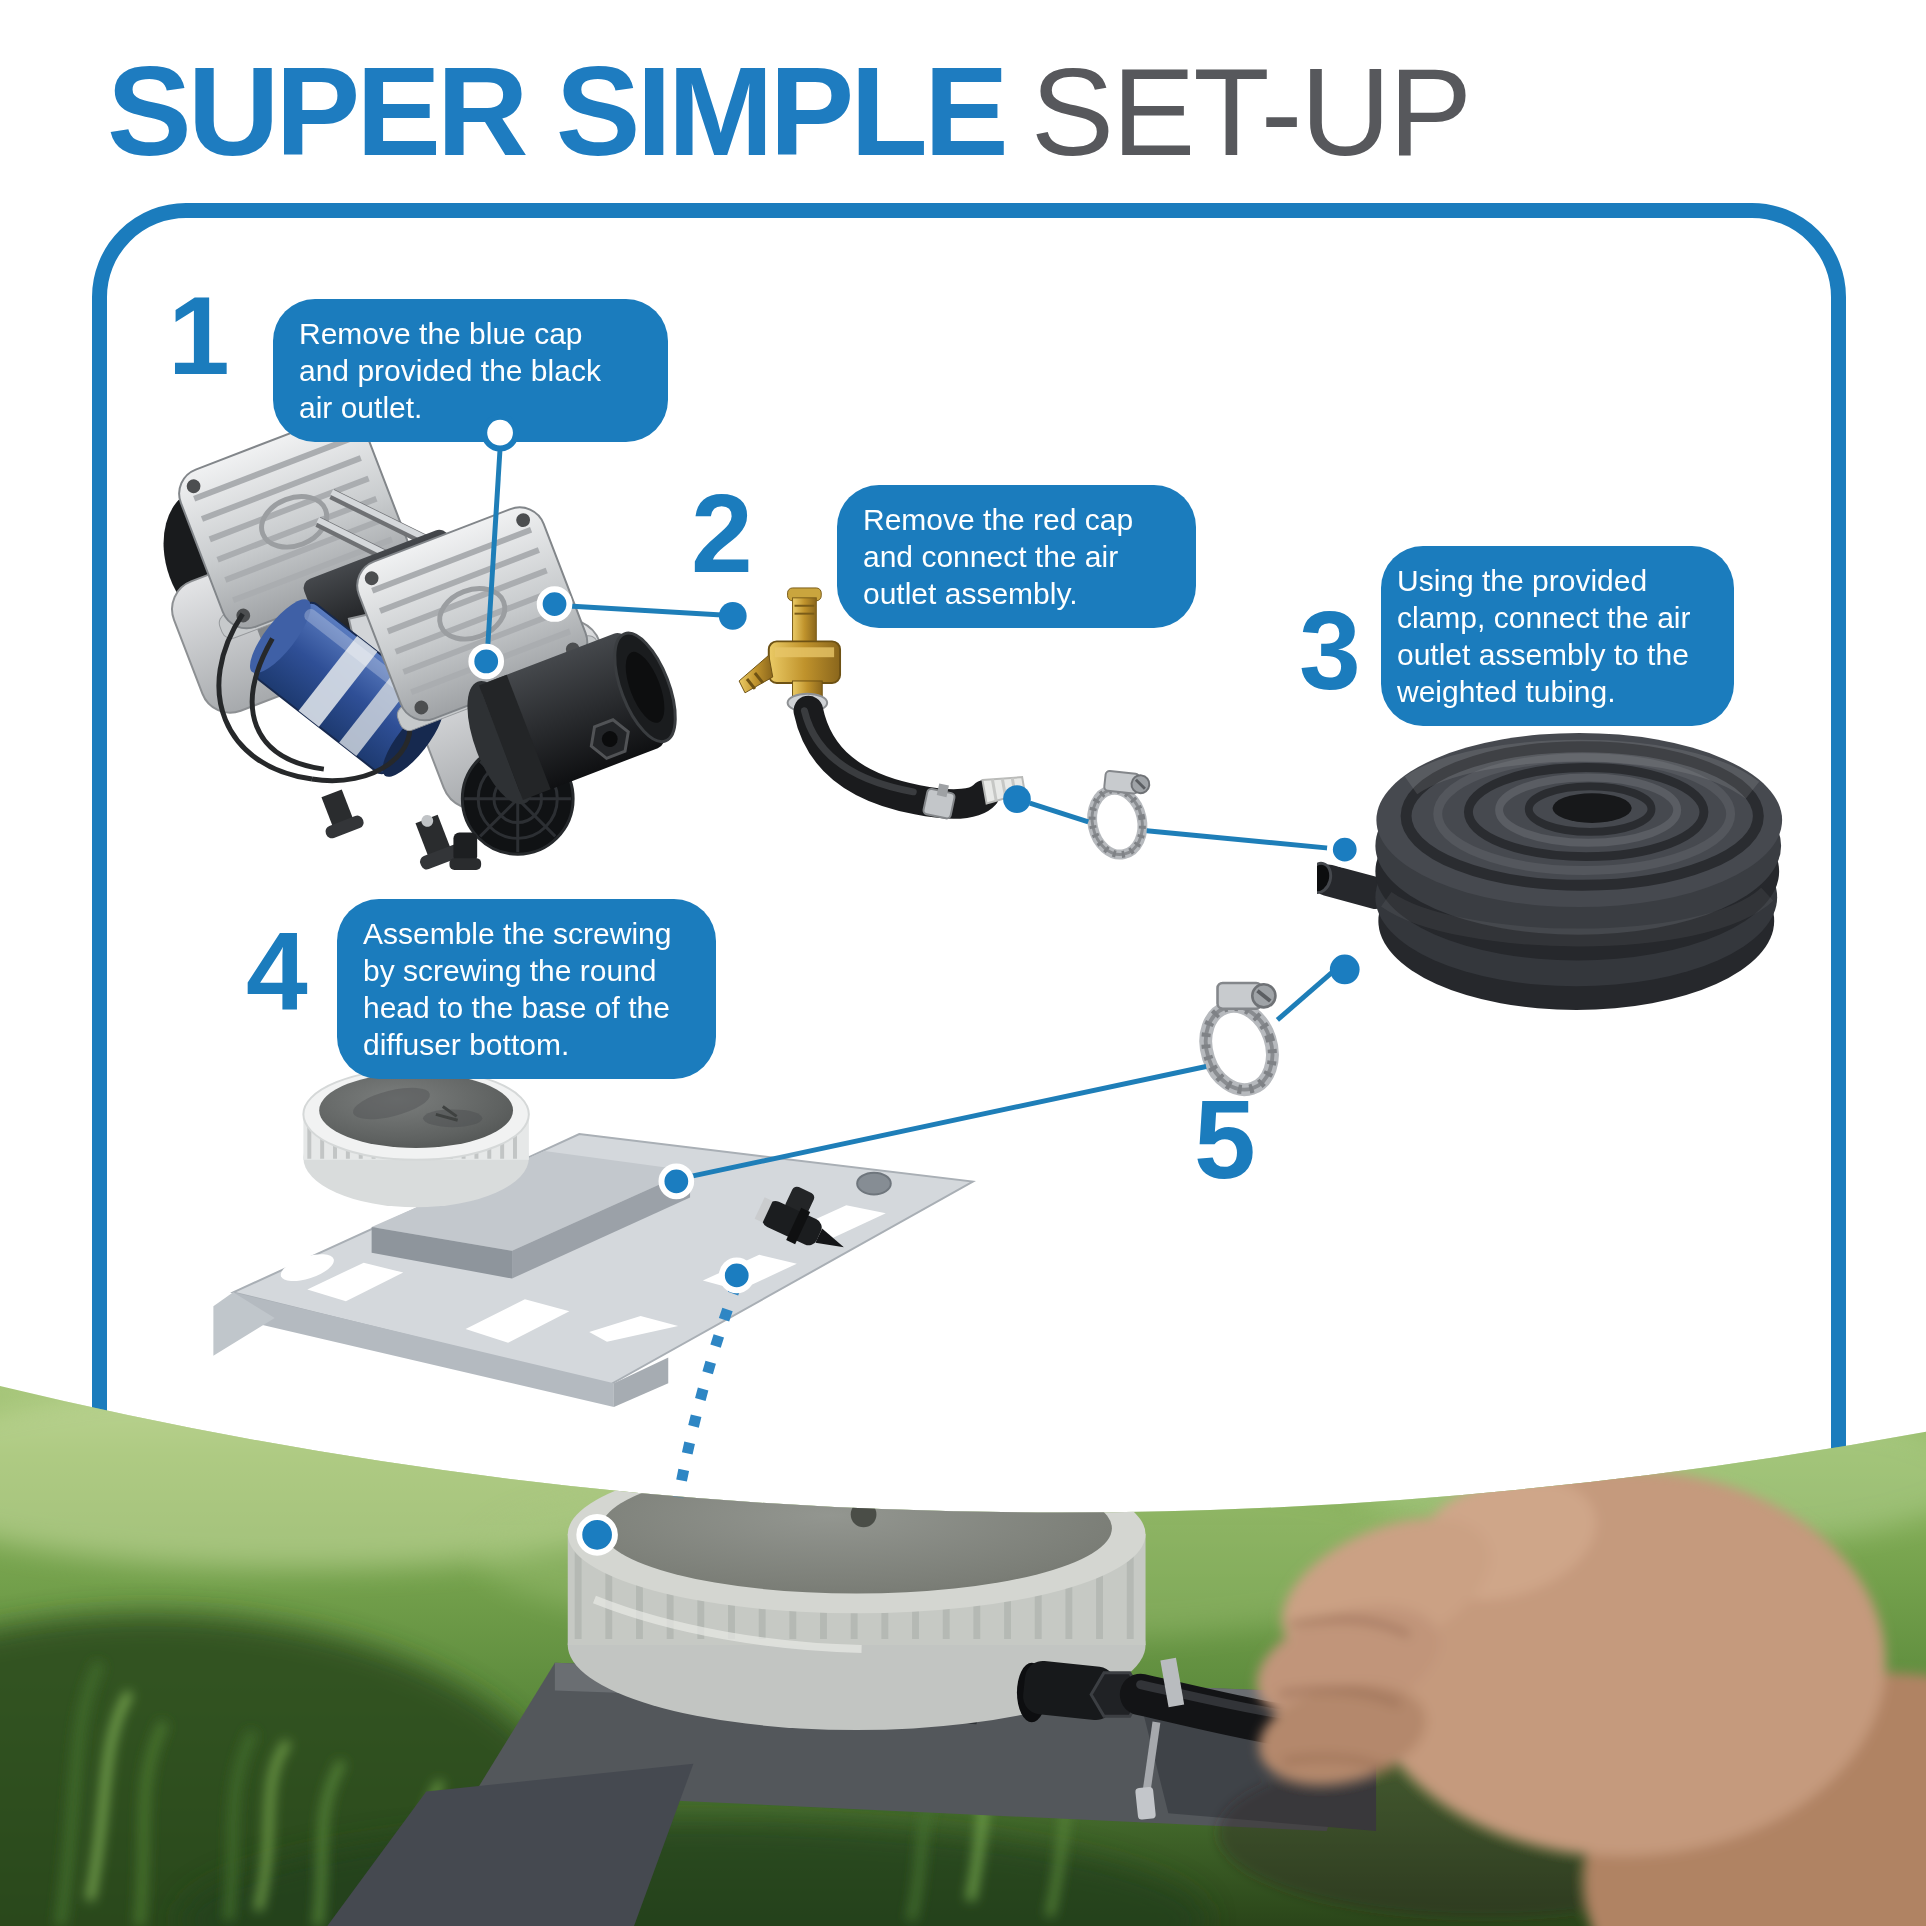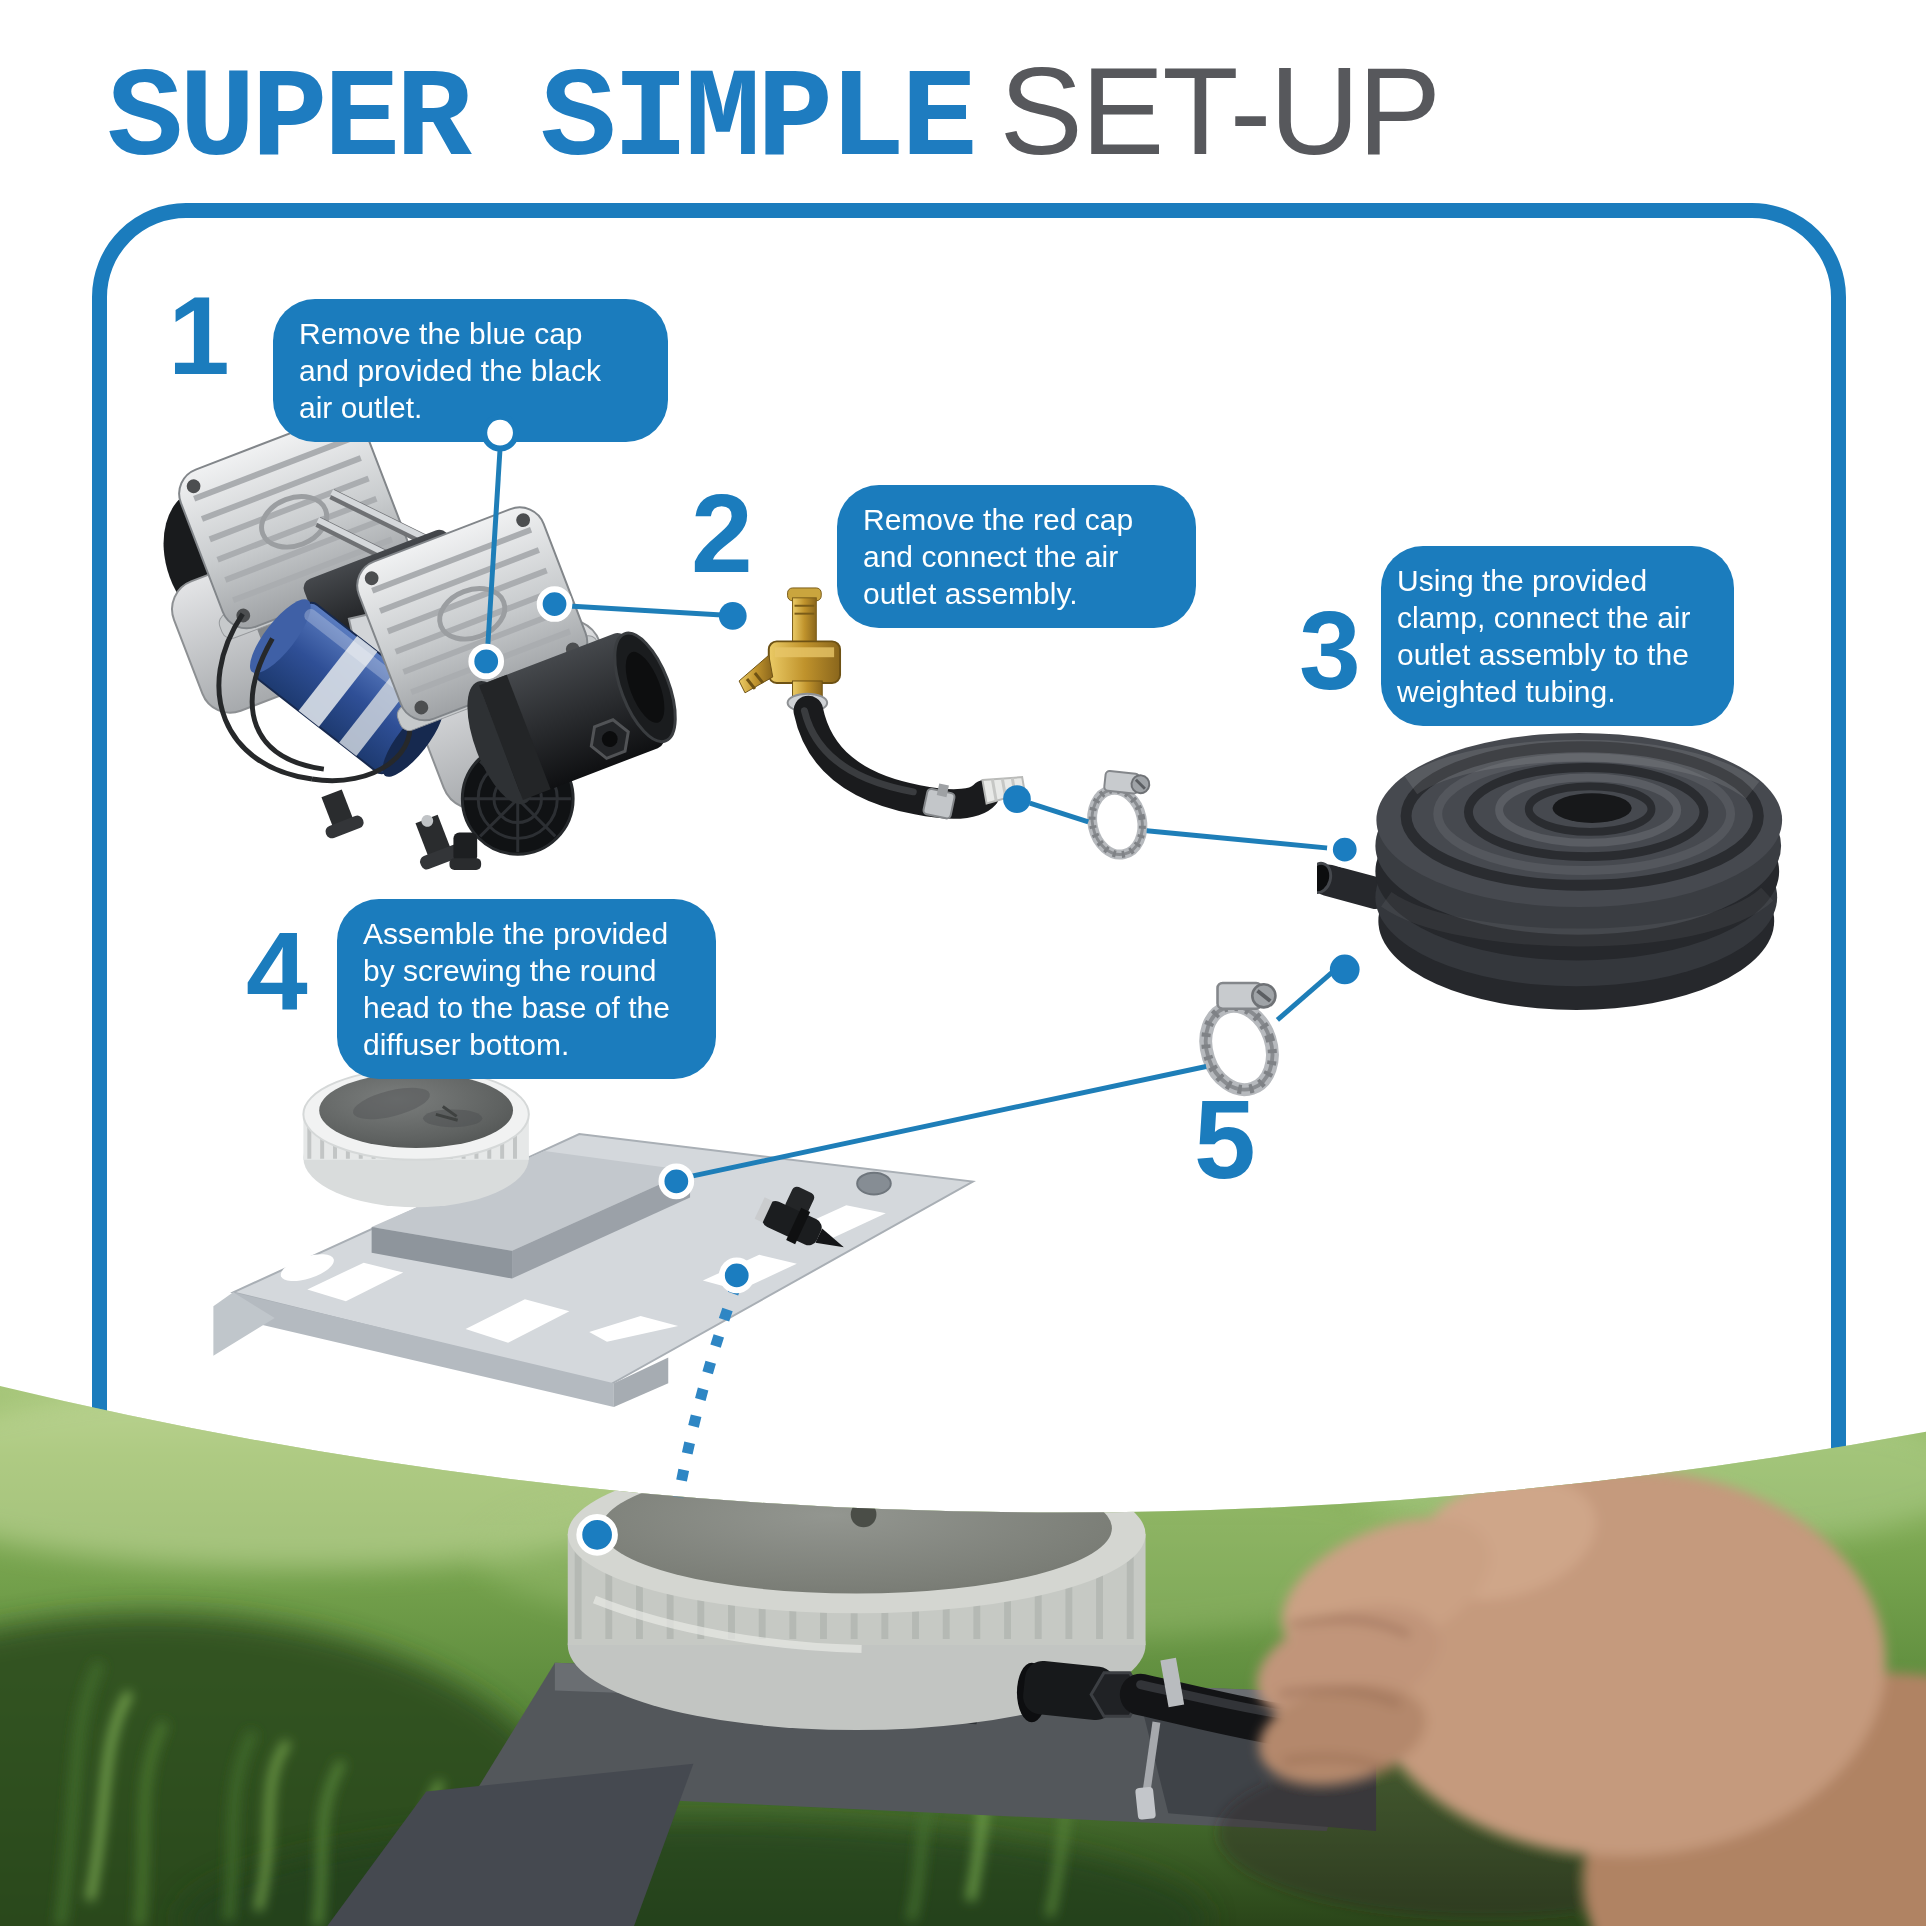--- a/index.html
+++ b/index.html
@@ -8,7 +8,7 @@
   .abs{position:absolute;}
   
   .title{position:absolute;left:107px;top:48px;white-space:nowrap;line-height:1;}
-  .title .t1{font-weight:bold;font-size:127px;letter-spacing:-4px;color:#1e7cc0;font-family:Liberation Mono, monospace;}
+  .title .t1{font-weight:bold;font-size:127px;letter-spacing:-4px;color:#1e7cc0;}
   .title .t2{font-weight:normal;font-size:125px;letter-spacing:-2px;color:#57585c;margin-left:26px;margin-top:43px;}
   
   .frame{position:absolute;left:92px;top:203px;width:1724px;height:1559px;

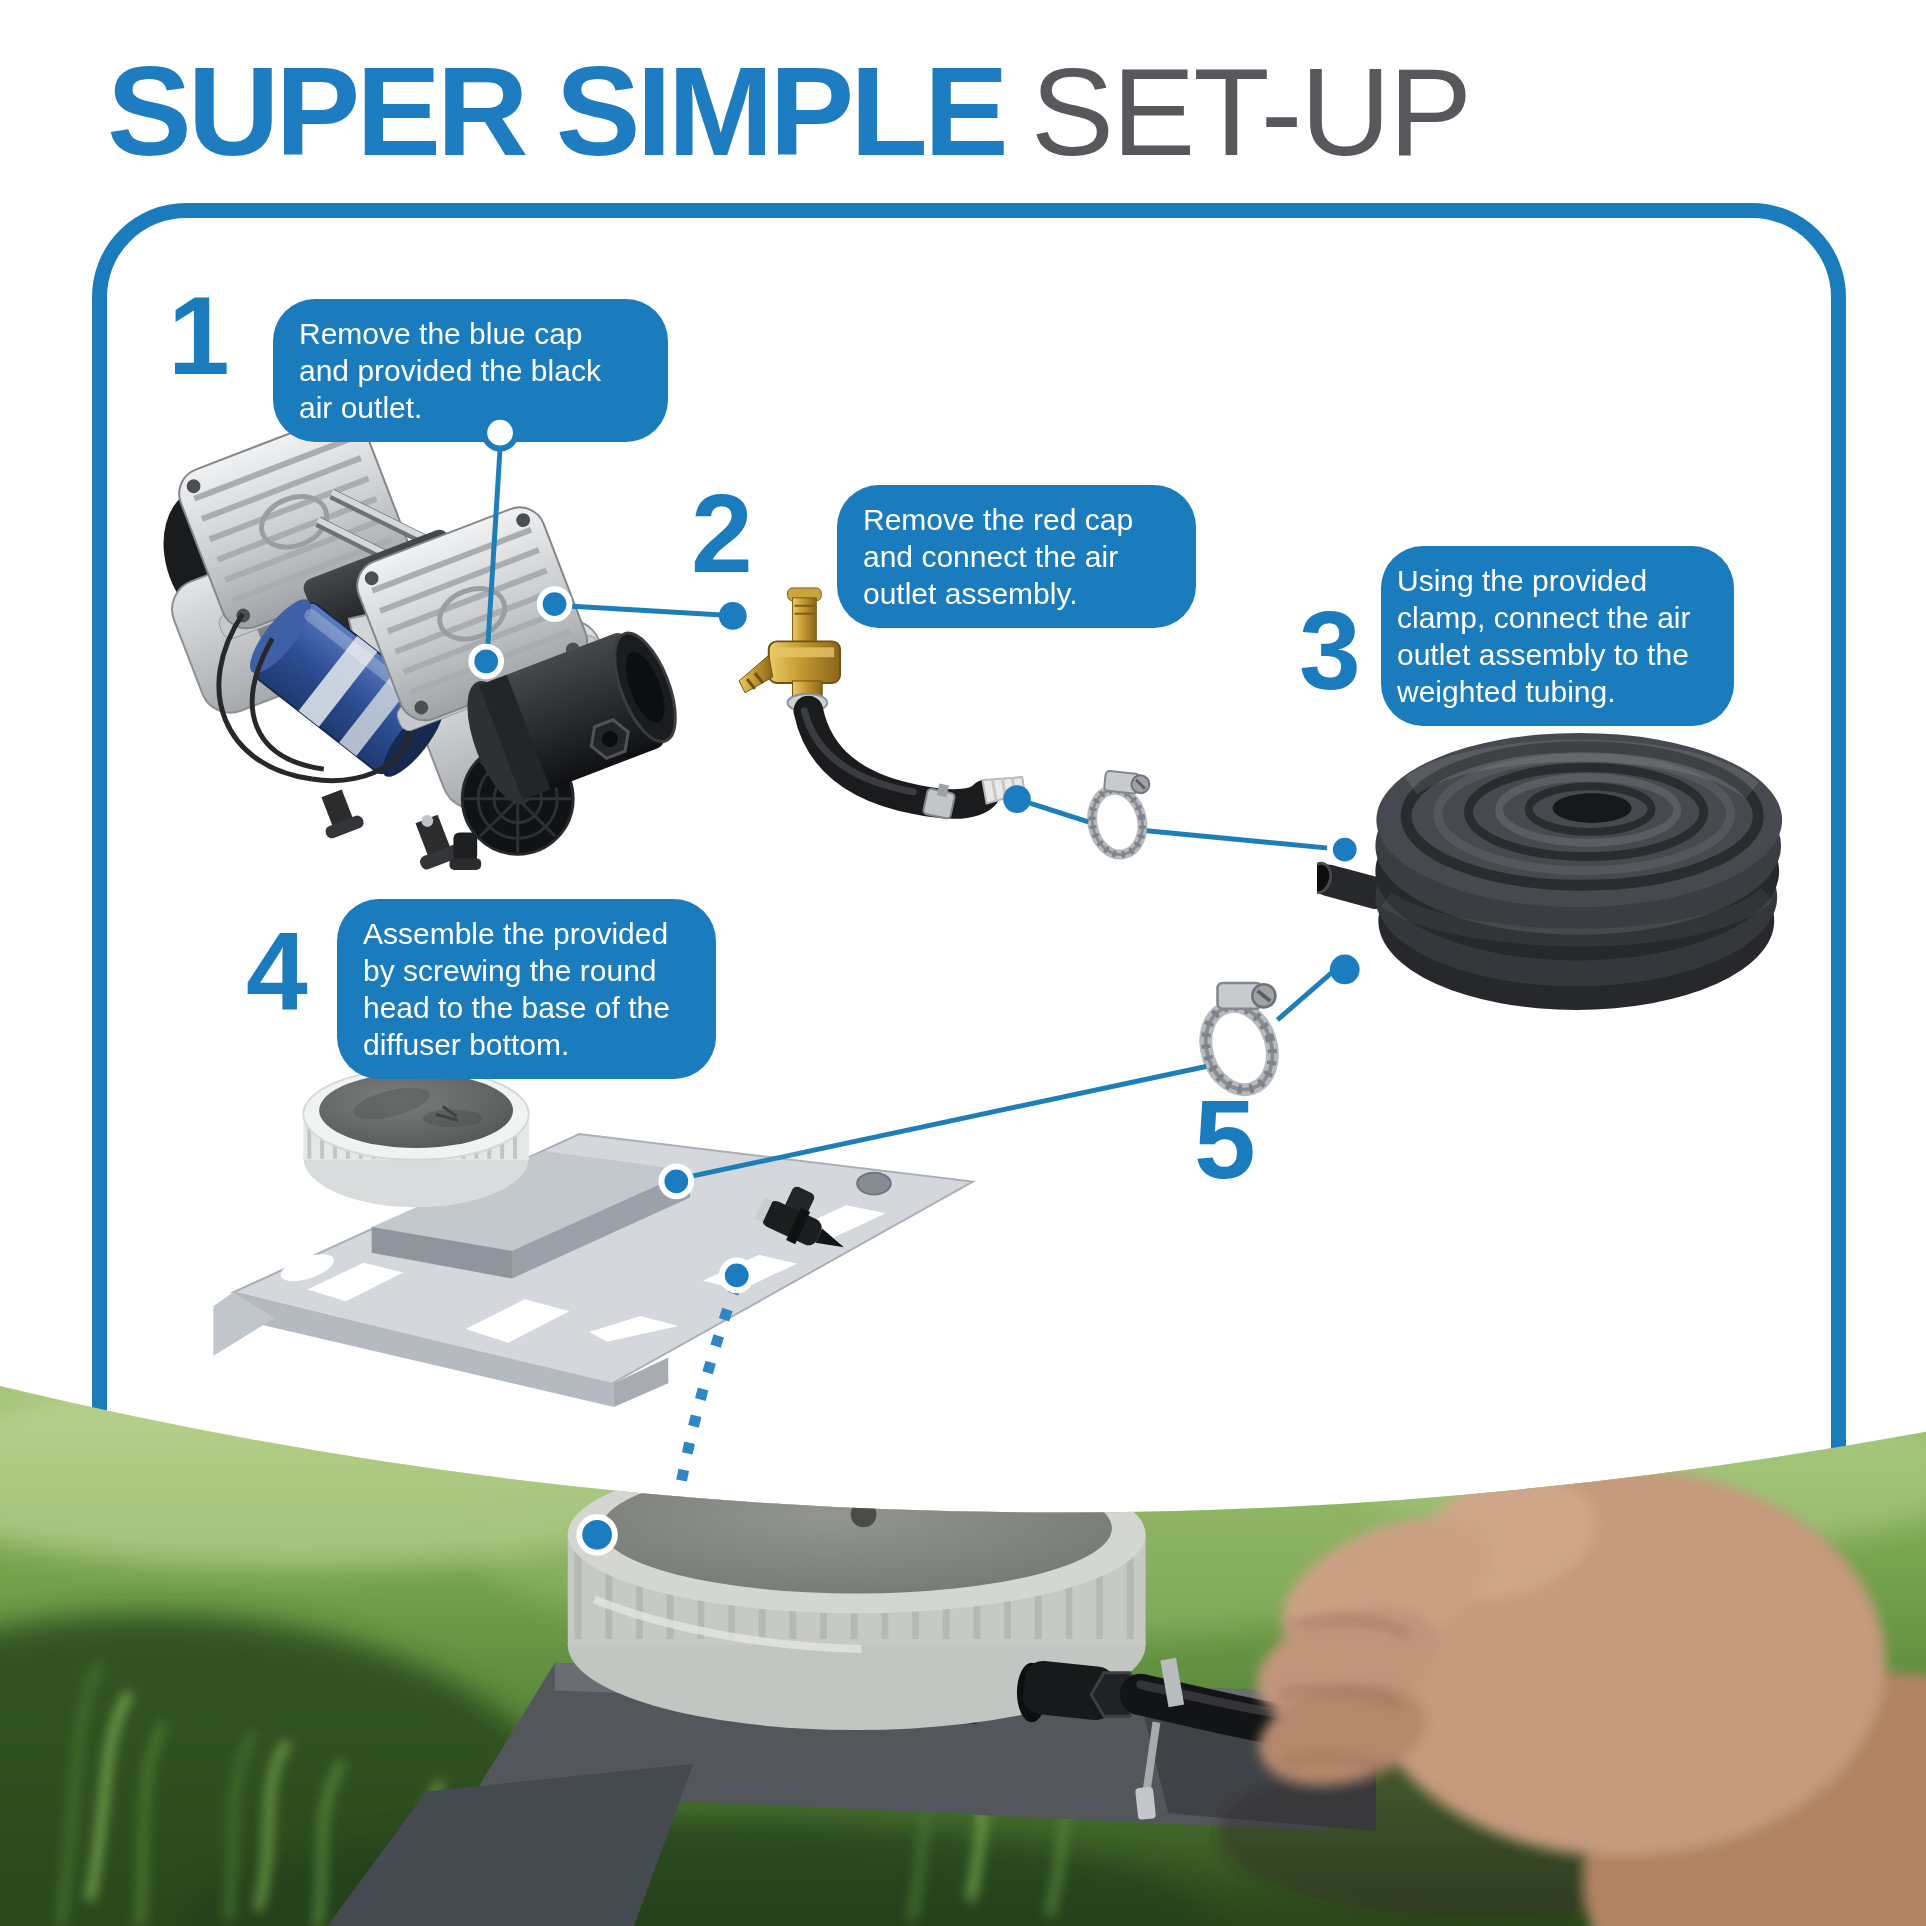--- a/index.html
+++ b/index.html
@@ -454,7 +454,7 @@
 
   <div class="stepnum n4">4</div>
   <div class="callout b4">
-    <div class="line">Assemble the provided</div>
+    <div class="line">Assemble the screwing</div>
     <div class="line">by screwing the round</div>
     <div class="line">head to the base of the</div>
     <div class="line">diffuser bottom.</div>

